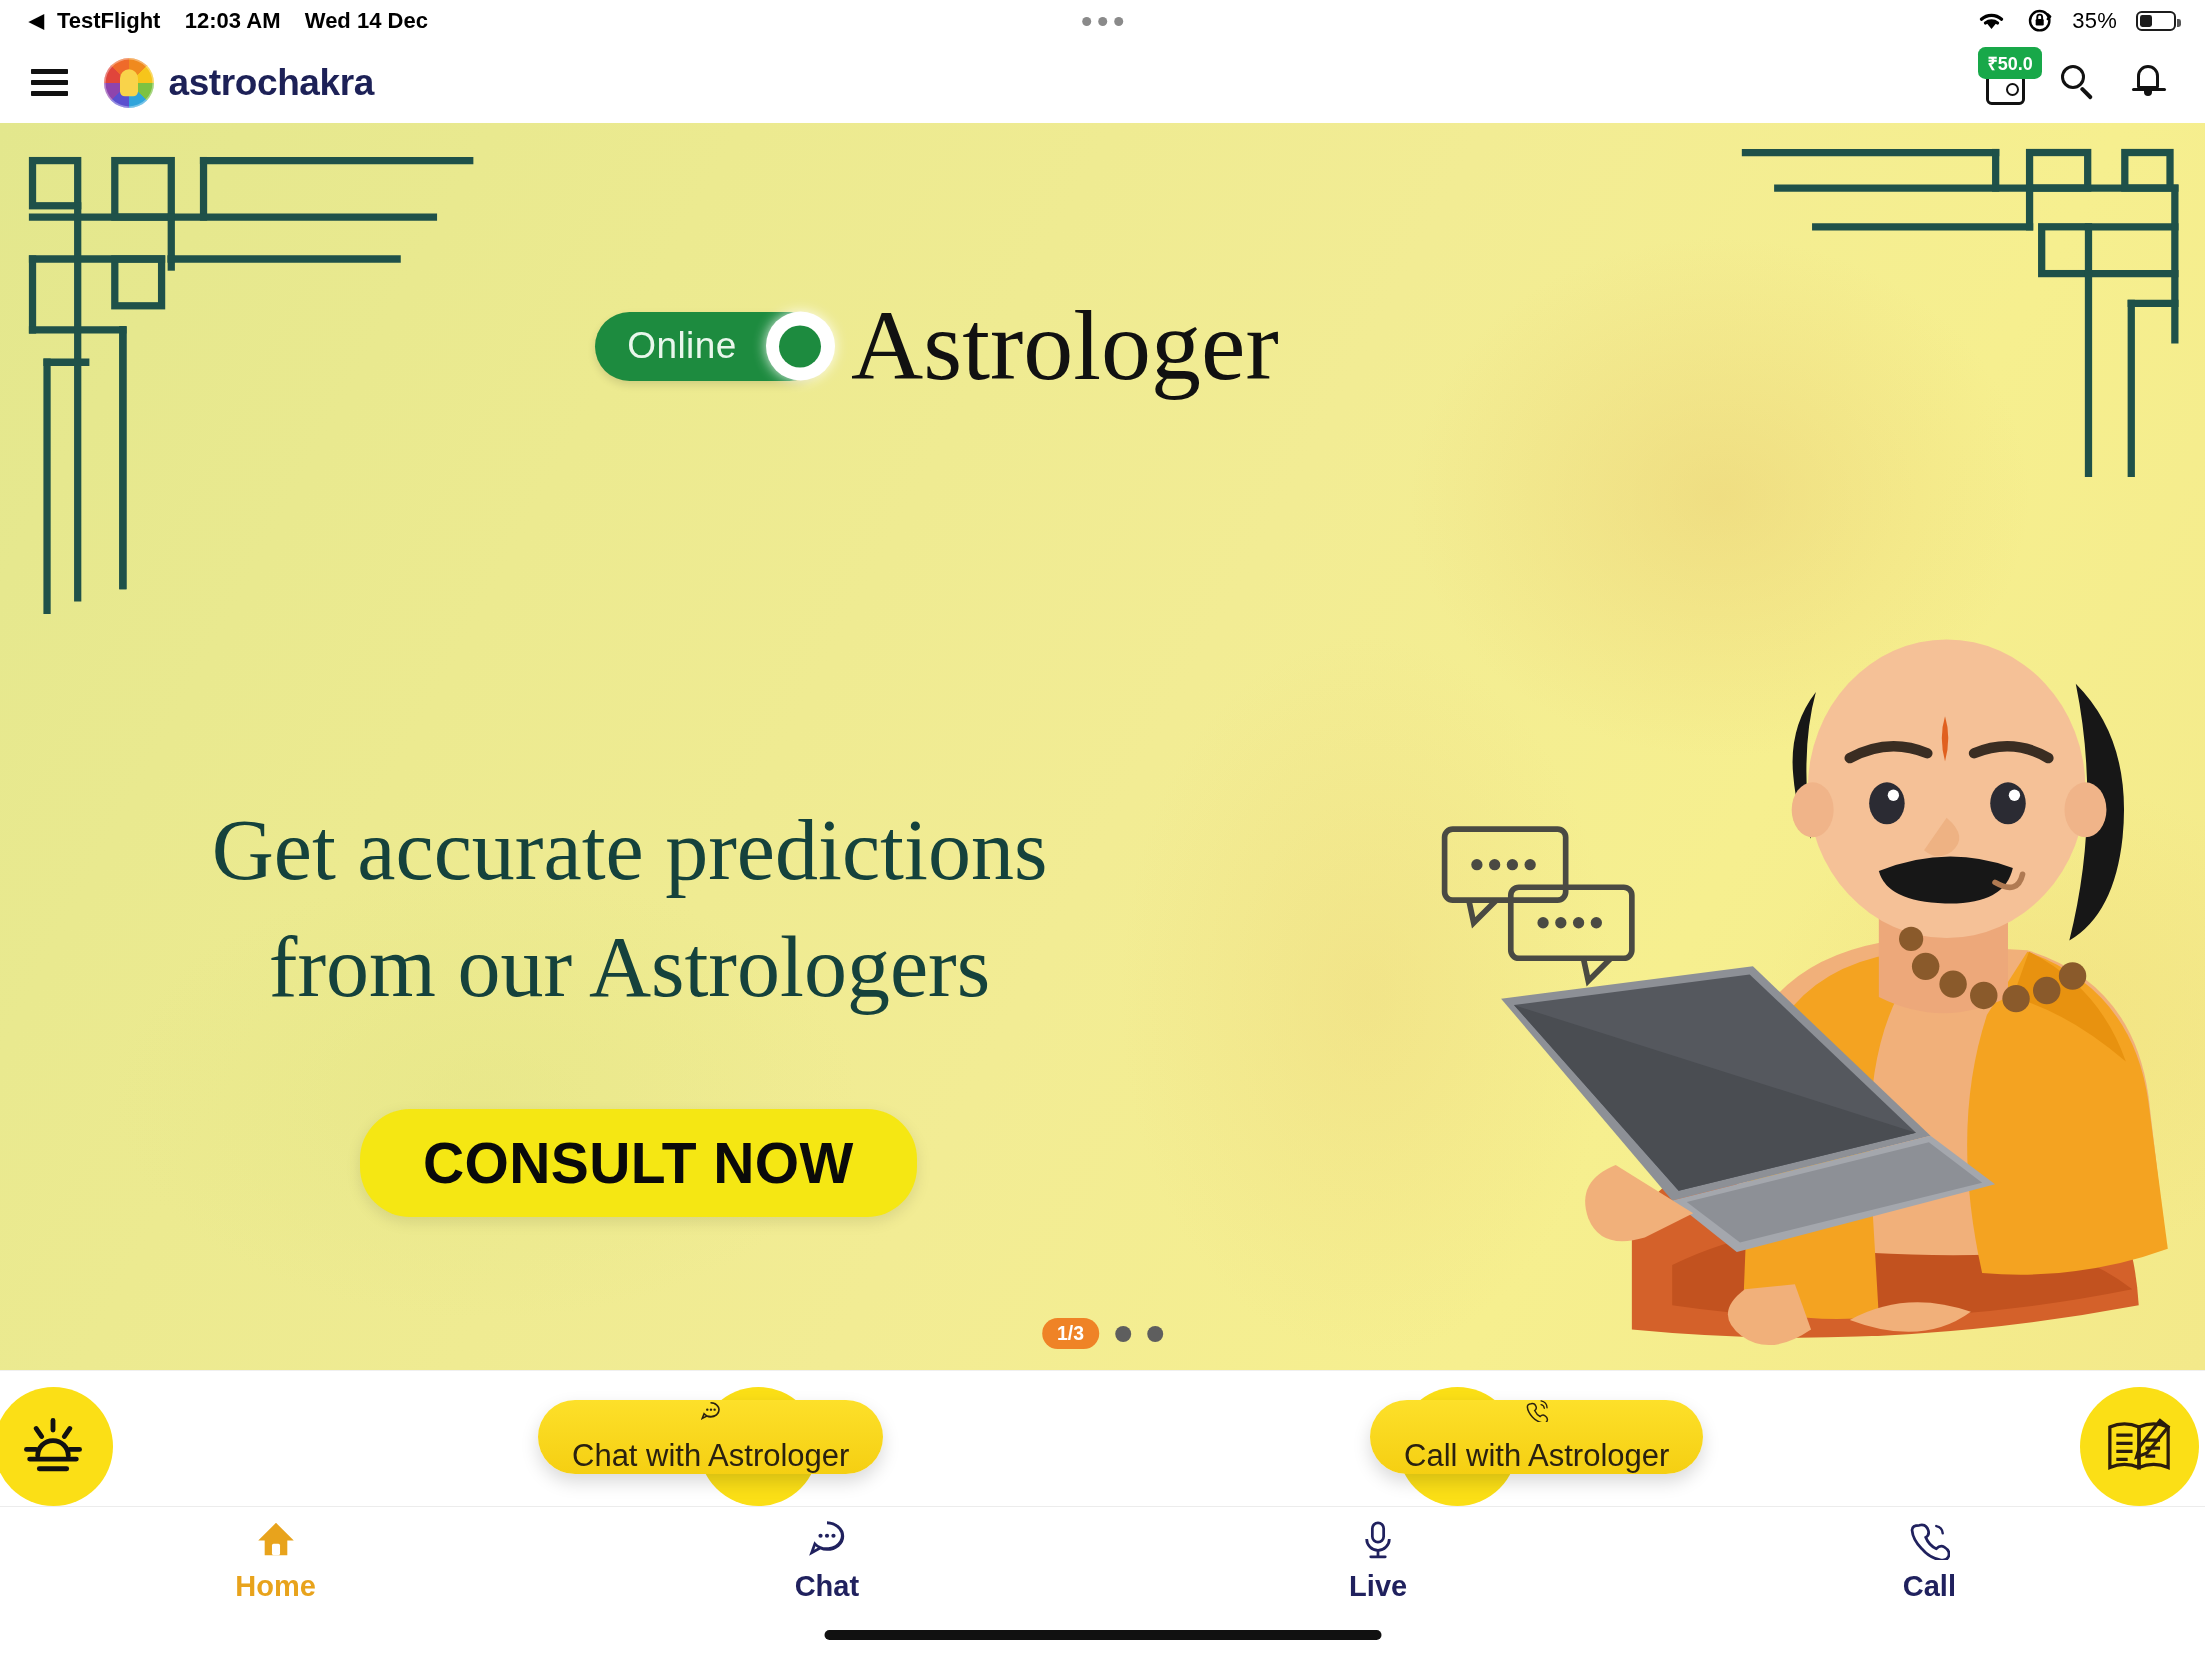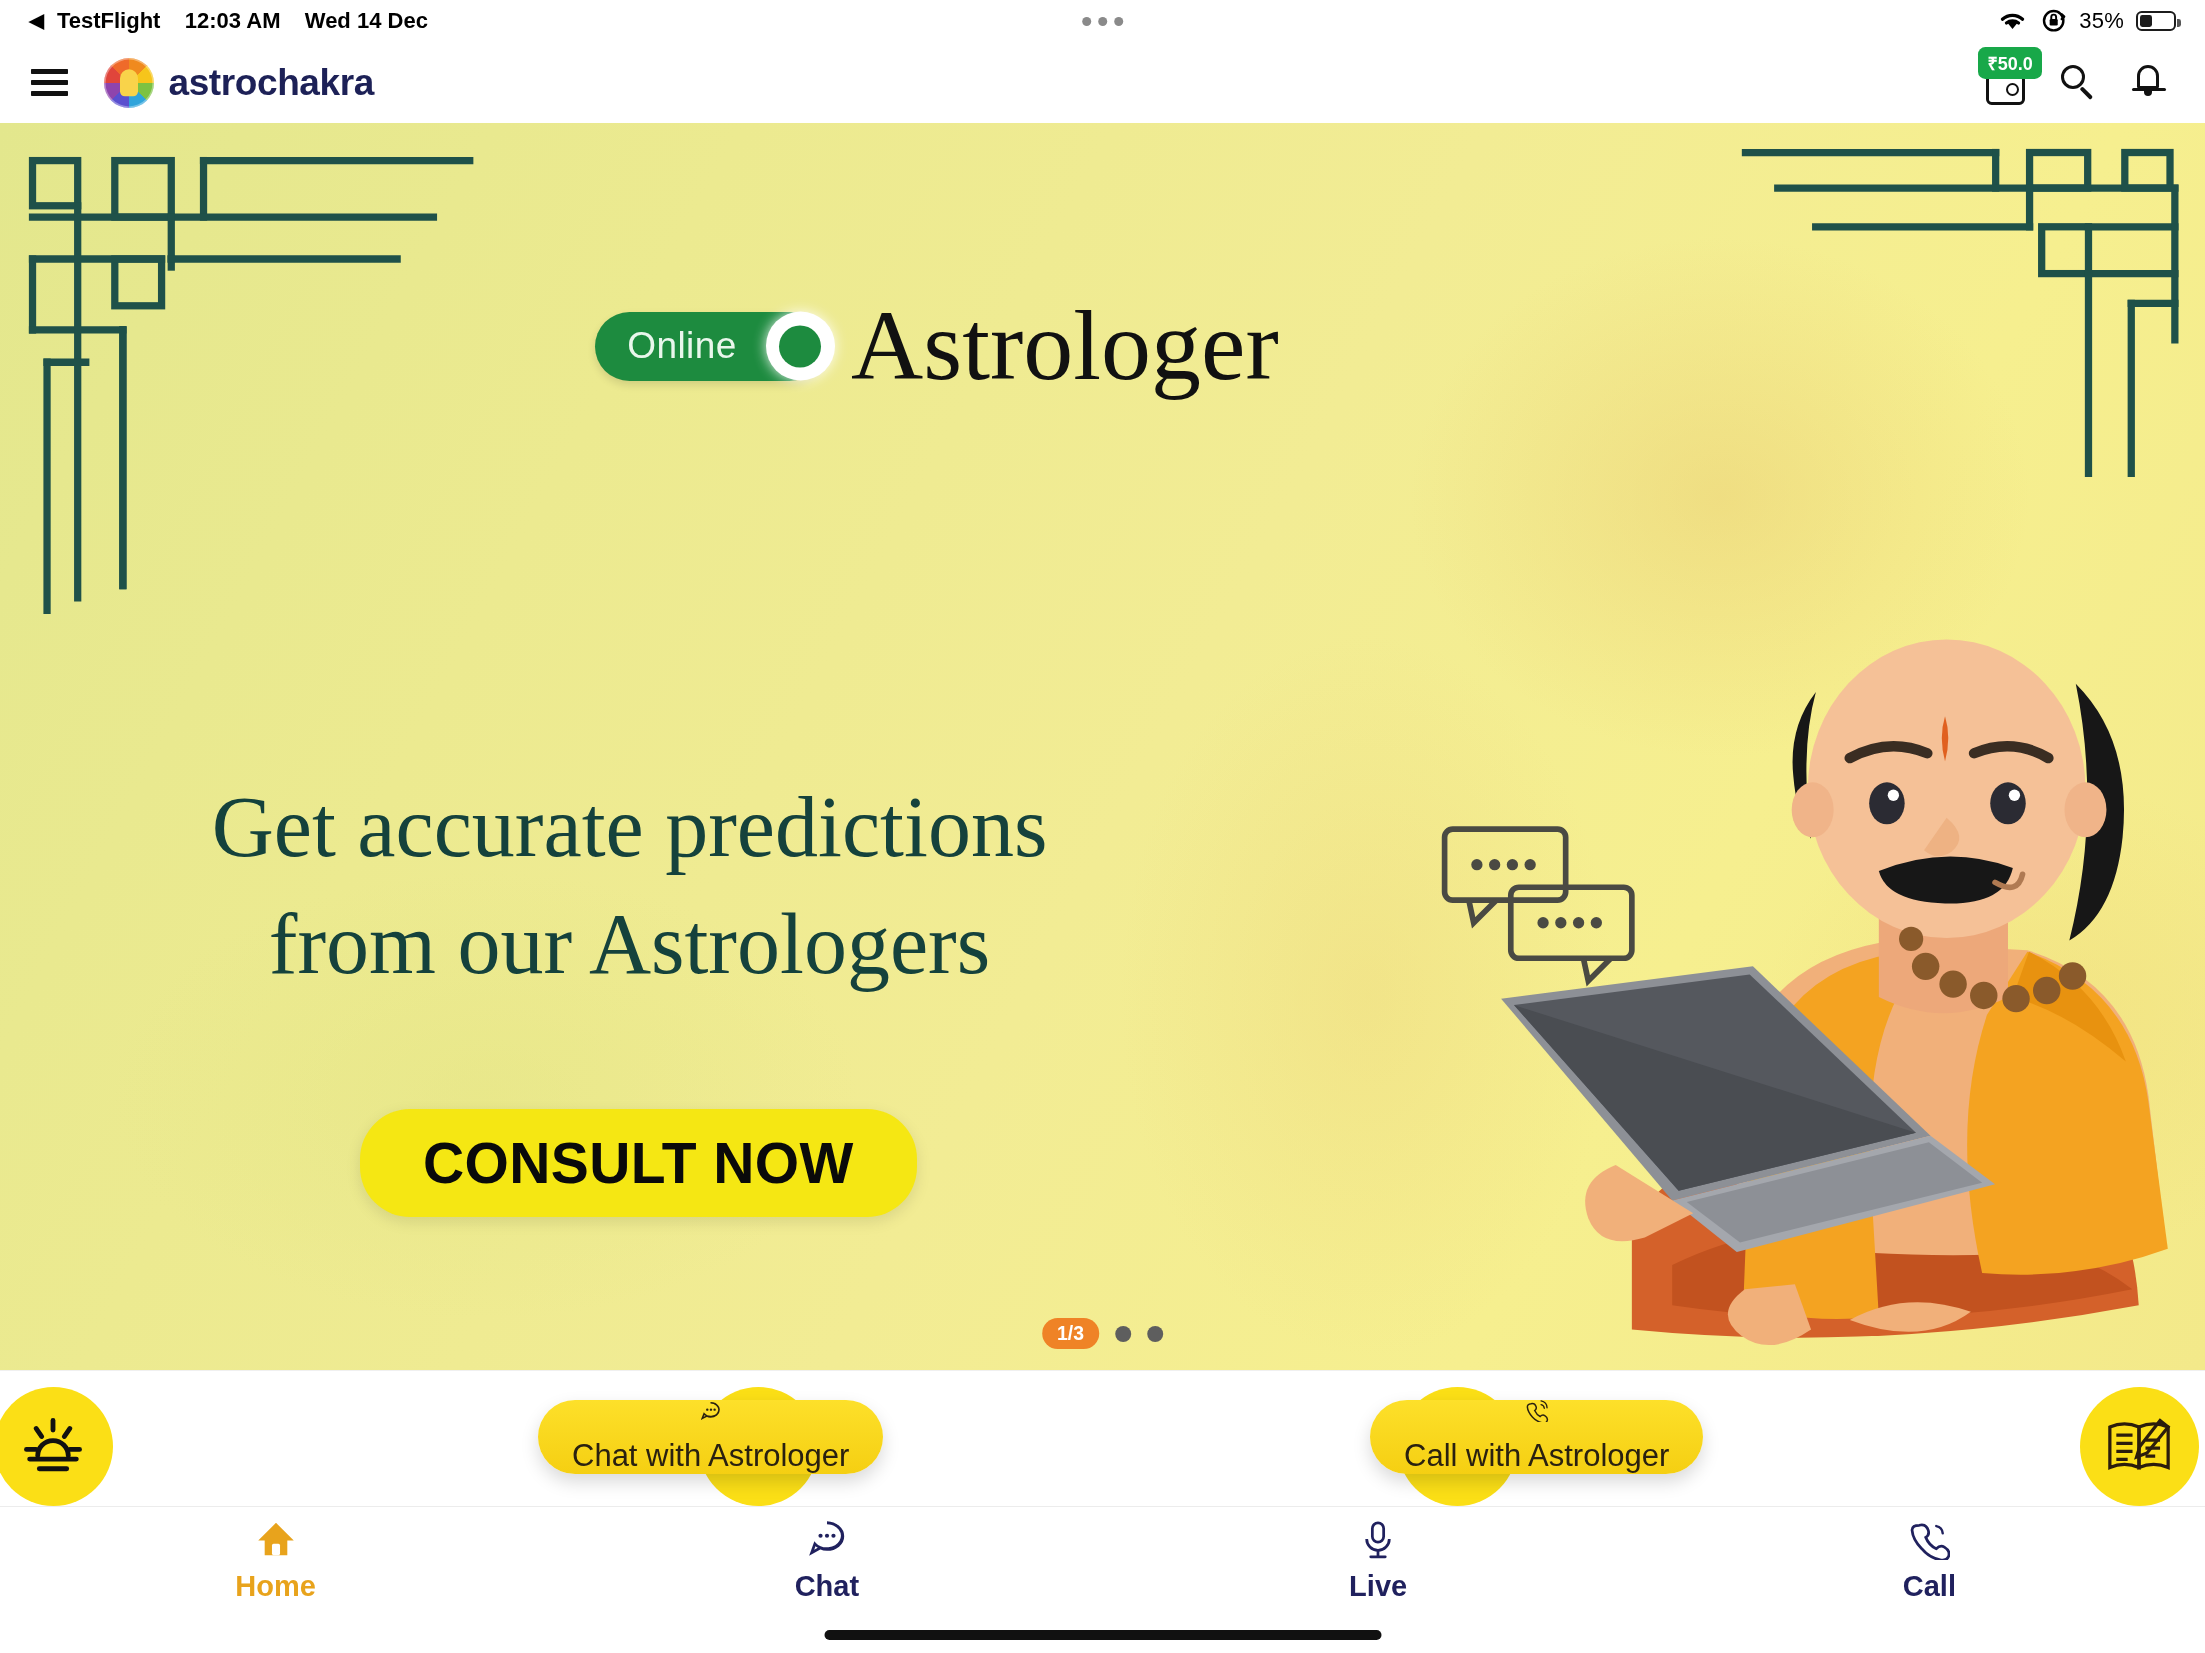--- a/index.html
+++ b/index.html
@@ -22,7 +22,7 @@
   .sb-center { position: absolute; left: 50%; transform: translateX(-50%);
                display: flex; gap: 7.3px; align-items: center; }
   .sb-dot { width: 9px; height: 9px; border-radius: 50%; background: #8a8a8a; }
-  .sb-right { margin-left: auto; display: flex; align-items: center; gap: 12px; }
+  .sb-right { margin-left: auto; display: flex; align-items: center; gap: 19px; }
   .sb-pct { font-size: 22px; font-weight: 500; letter-spacing: 0.2px; }
   .batt { position: relative; width: 40px; height: 20px; border: 2.4px solid #1c1c1c;
           border-radius: 5.7px; }

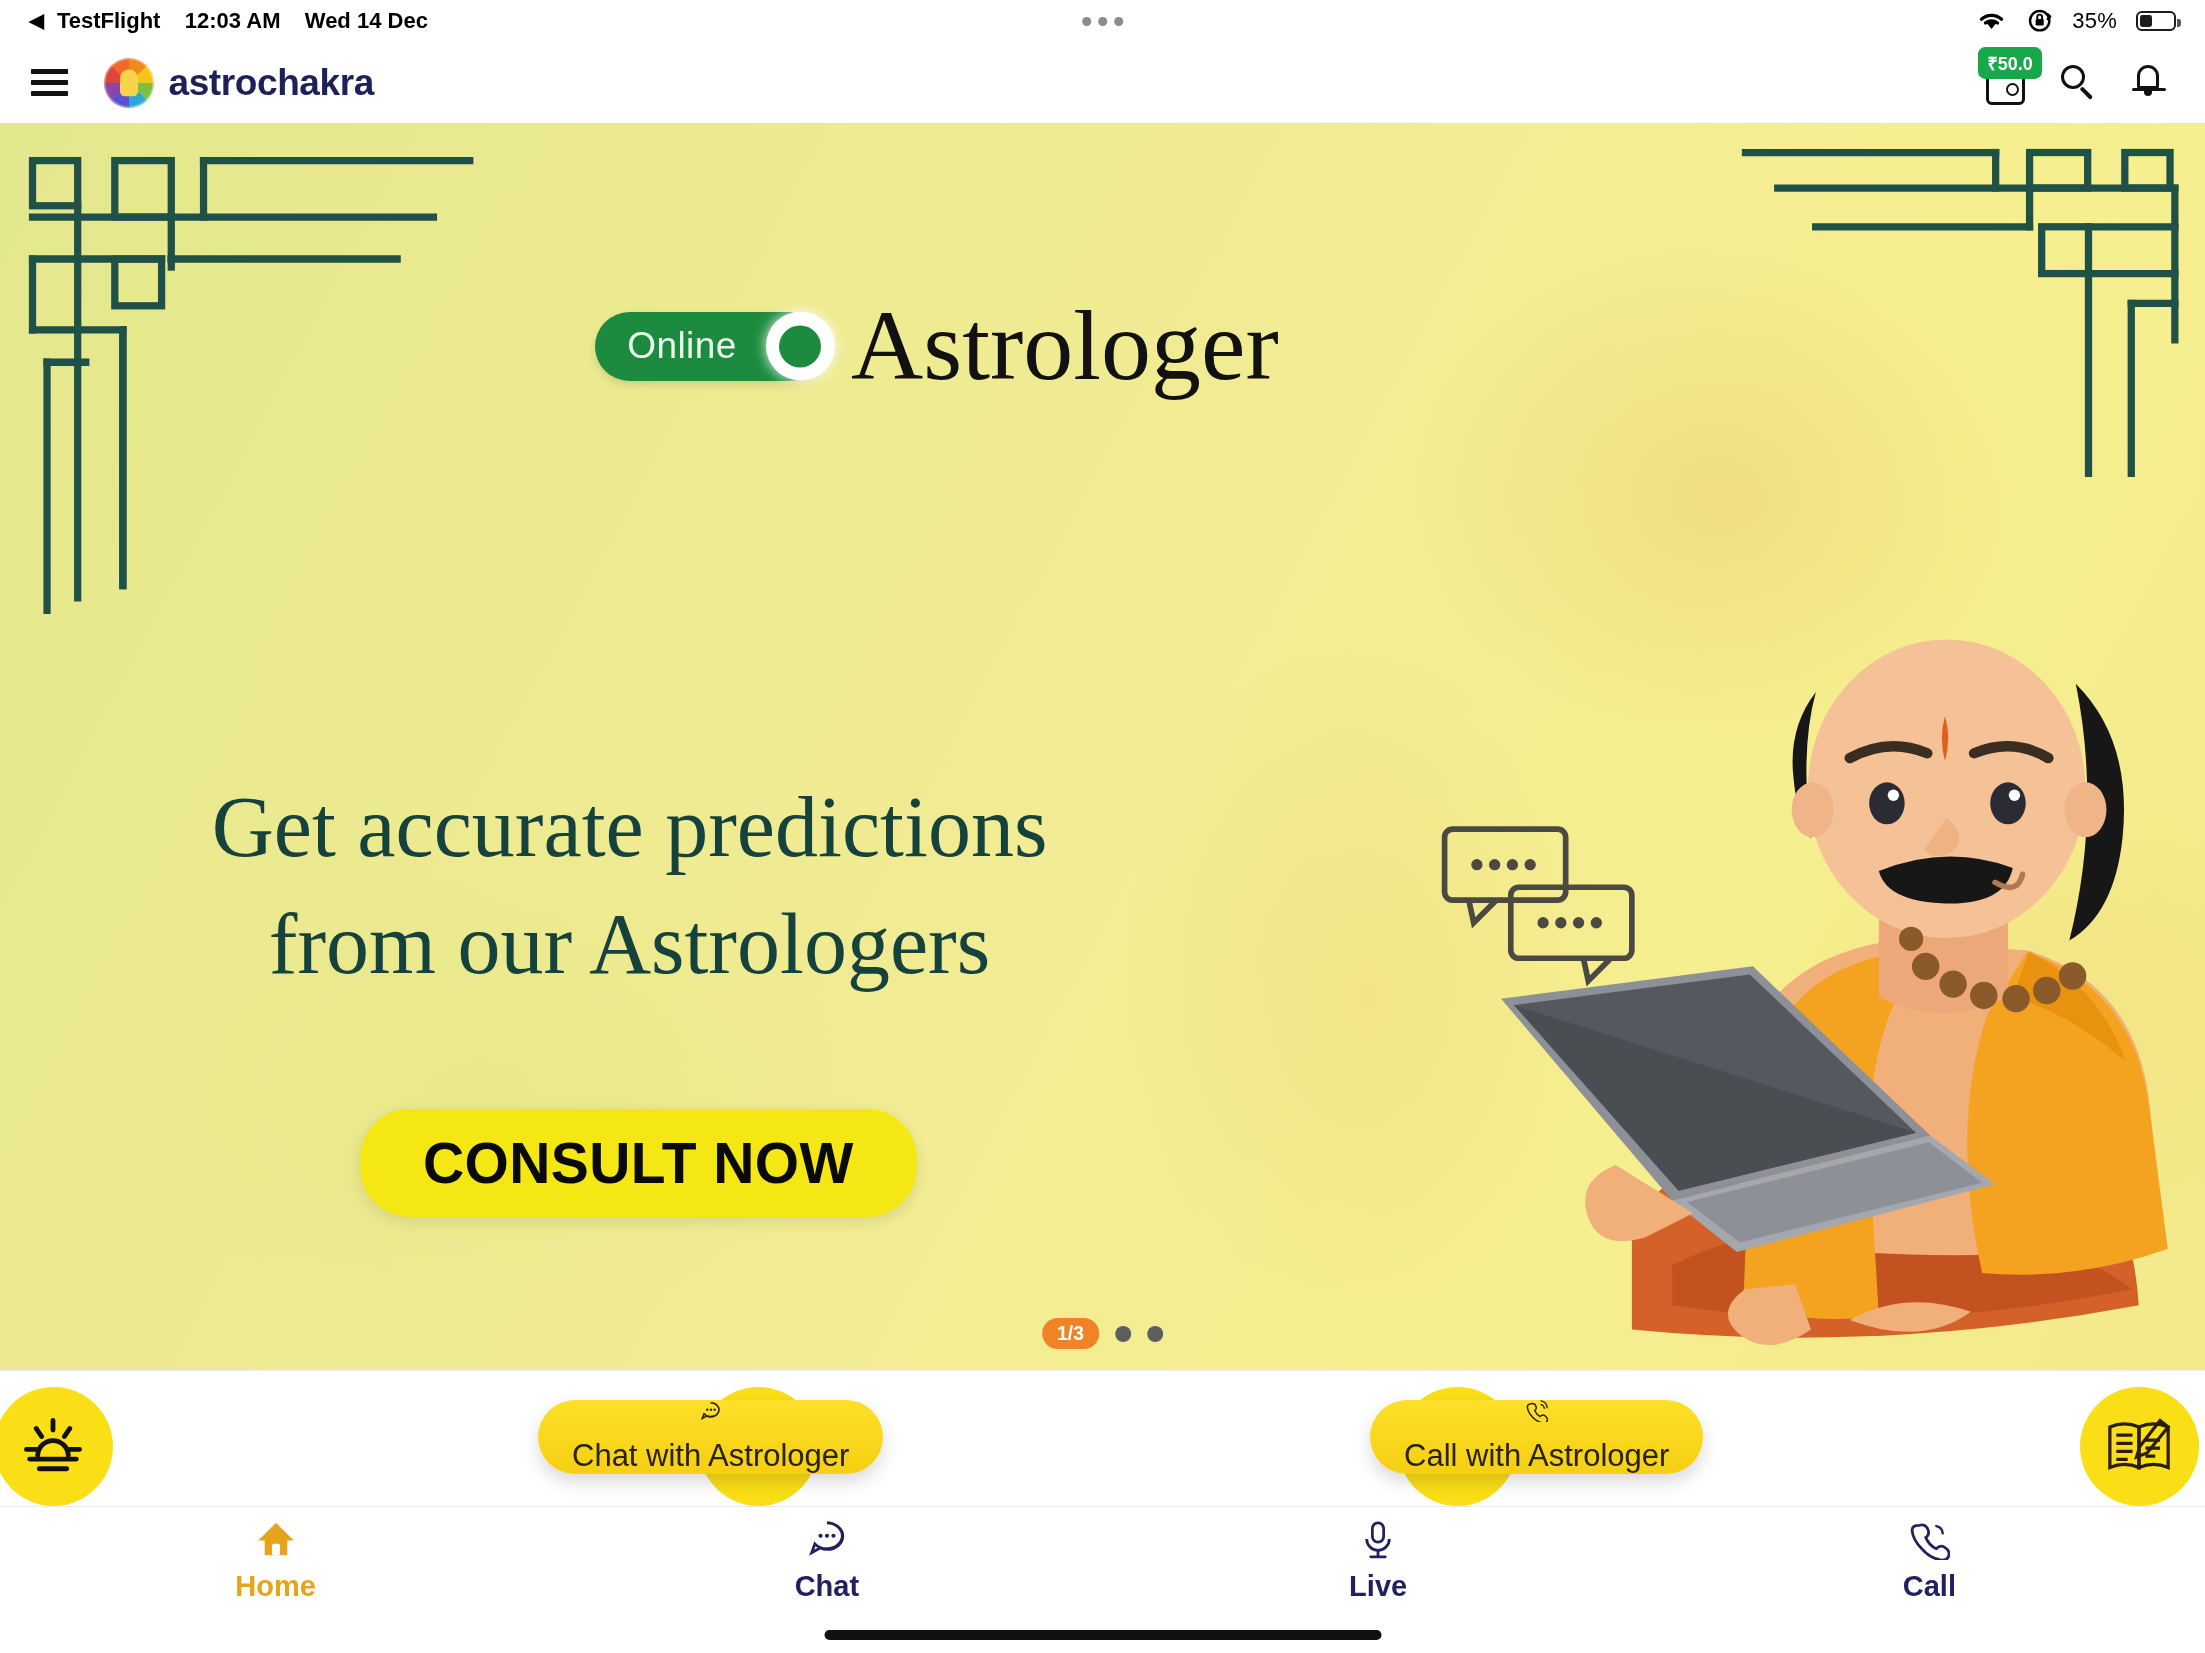--- a/index.html
+++ b/index.html
@@ -96,7 +96,7 @@
   .online-knob i { display:block; width:42px; height:42px; border-radius:50%; background:#1d8b3f; }
   .hero-title { font-family: "Liberation Serif", serif; font-size: 100px; color:#111;
                 line-height: 1; letter-spacing: 0px; }
-  .hero-head { position:absolute; top: 646px; left: 0; width: 1259px; text-align:center;
+  .hero-head { position:absolute; top: 669px; left: 0; width: 1259px; text-align:center;
     font-family: "Liberation Serif", serif; color:#15423c; font-size: 86px;
     line-height: 1.36; }
   .hero-head .l2 { display:block; }

